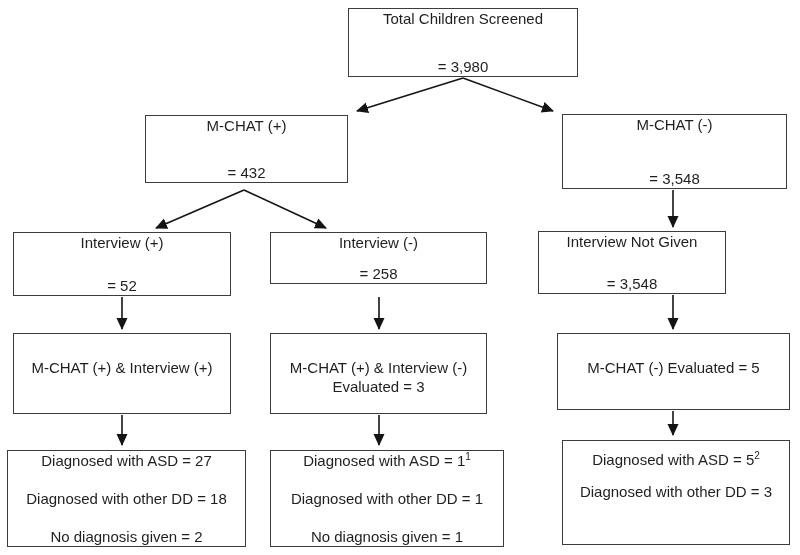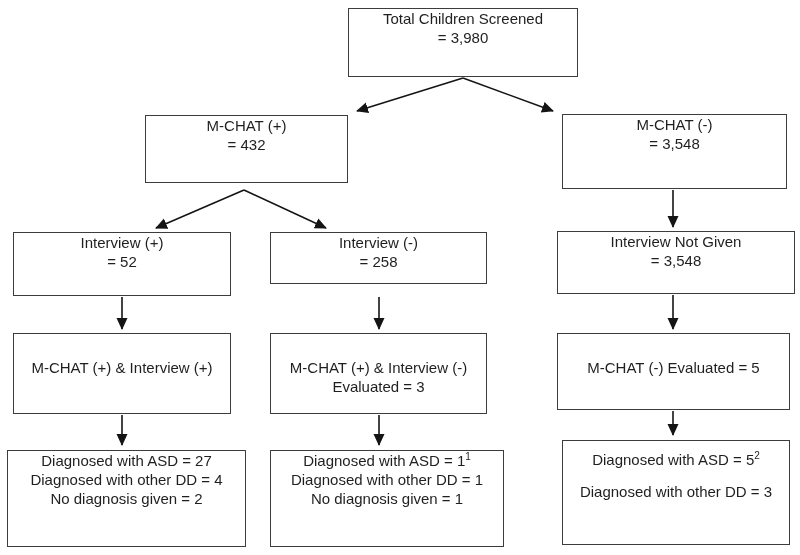--- a/index.html
+++ b/index.html
@@ -40,7 +40,7 @@
     line-height: 19px;
   }
   .spread {
-    justify-content: flex-start;
+    justify-content: space-between;
   }
   .topstack {
     justify-content: flex-start;

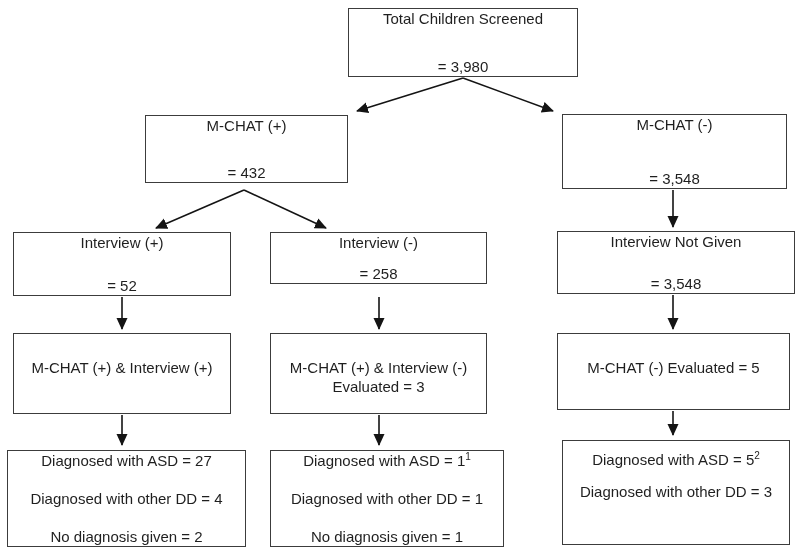--- a/index.html
+++ b/index.html
@@ -108,7 +108,7 @@
     <div class="line">= 258</div>
   </div>
 
-  <div class="node spread" style="left:557px;top:231px;width:238px;height:63px">
+  <div class="node spread" style="left:538px;top:231px;width:188px;height:63px">
     <div class="line">Interview Not Given</div>
     <div class="line">= 3,548</div>
   </div>

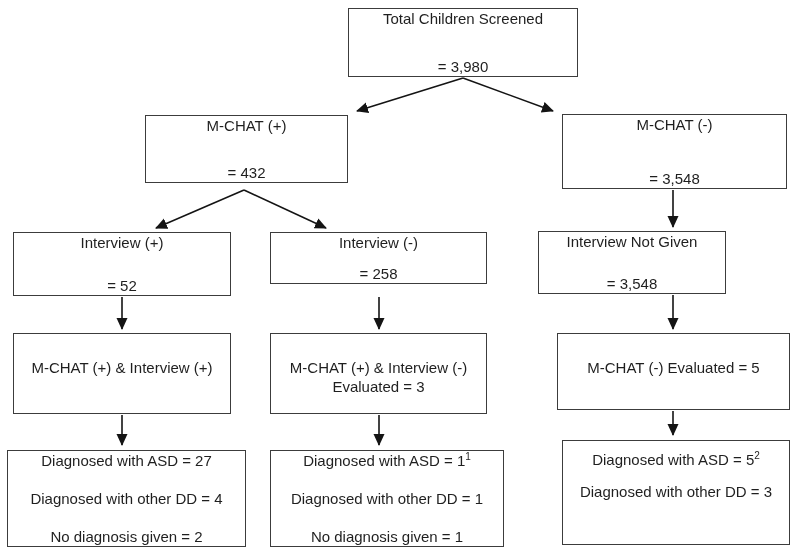--- a/index.html
+++ b/index.html
@@ -128,7 +128,7 @@
 
   <div class="node spread" style="left:7px;top:450px;width:239px;height:97px">
     <div class="line">Diagnosed with ASD = 27</div>
-    <div class="line">Diagnosed with other DD = 4</div>
+    <div class="line">Diagnosed with other DD = 18</div>
     <div class="line">No diagnosis given = 2</div>
   </div>
 

